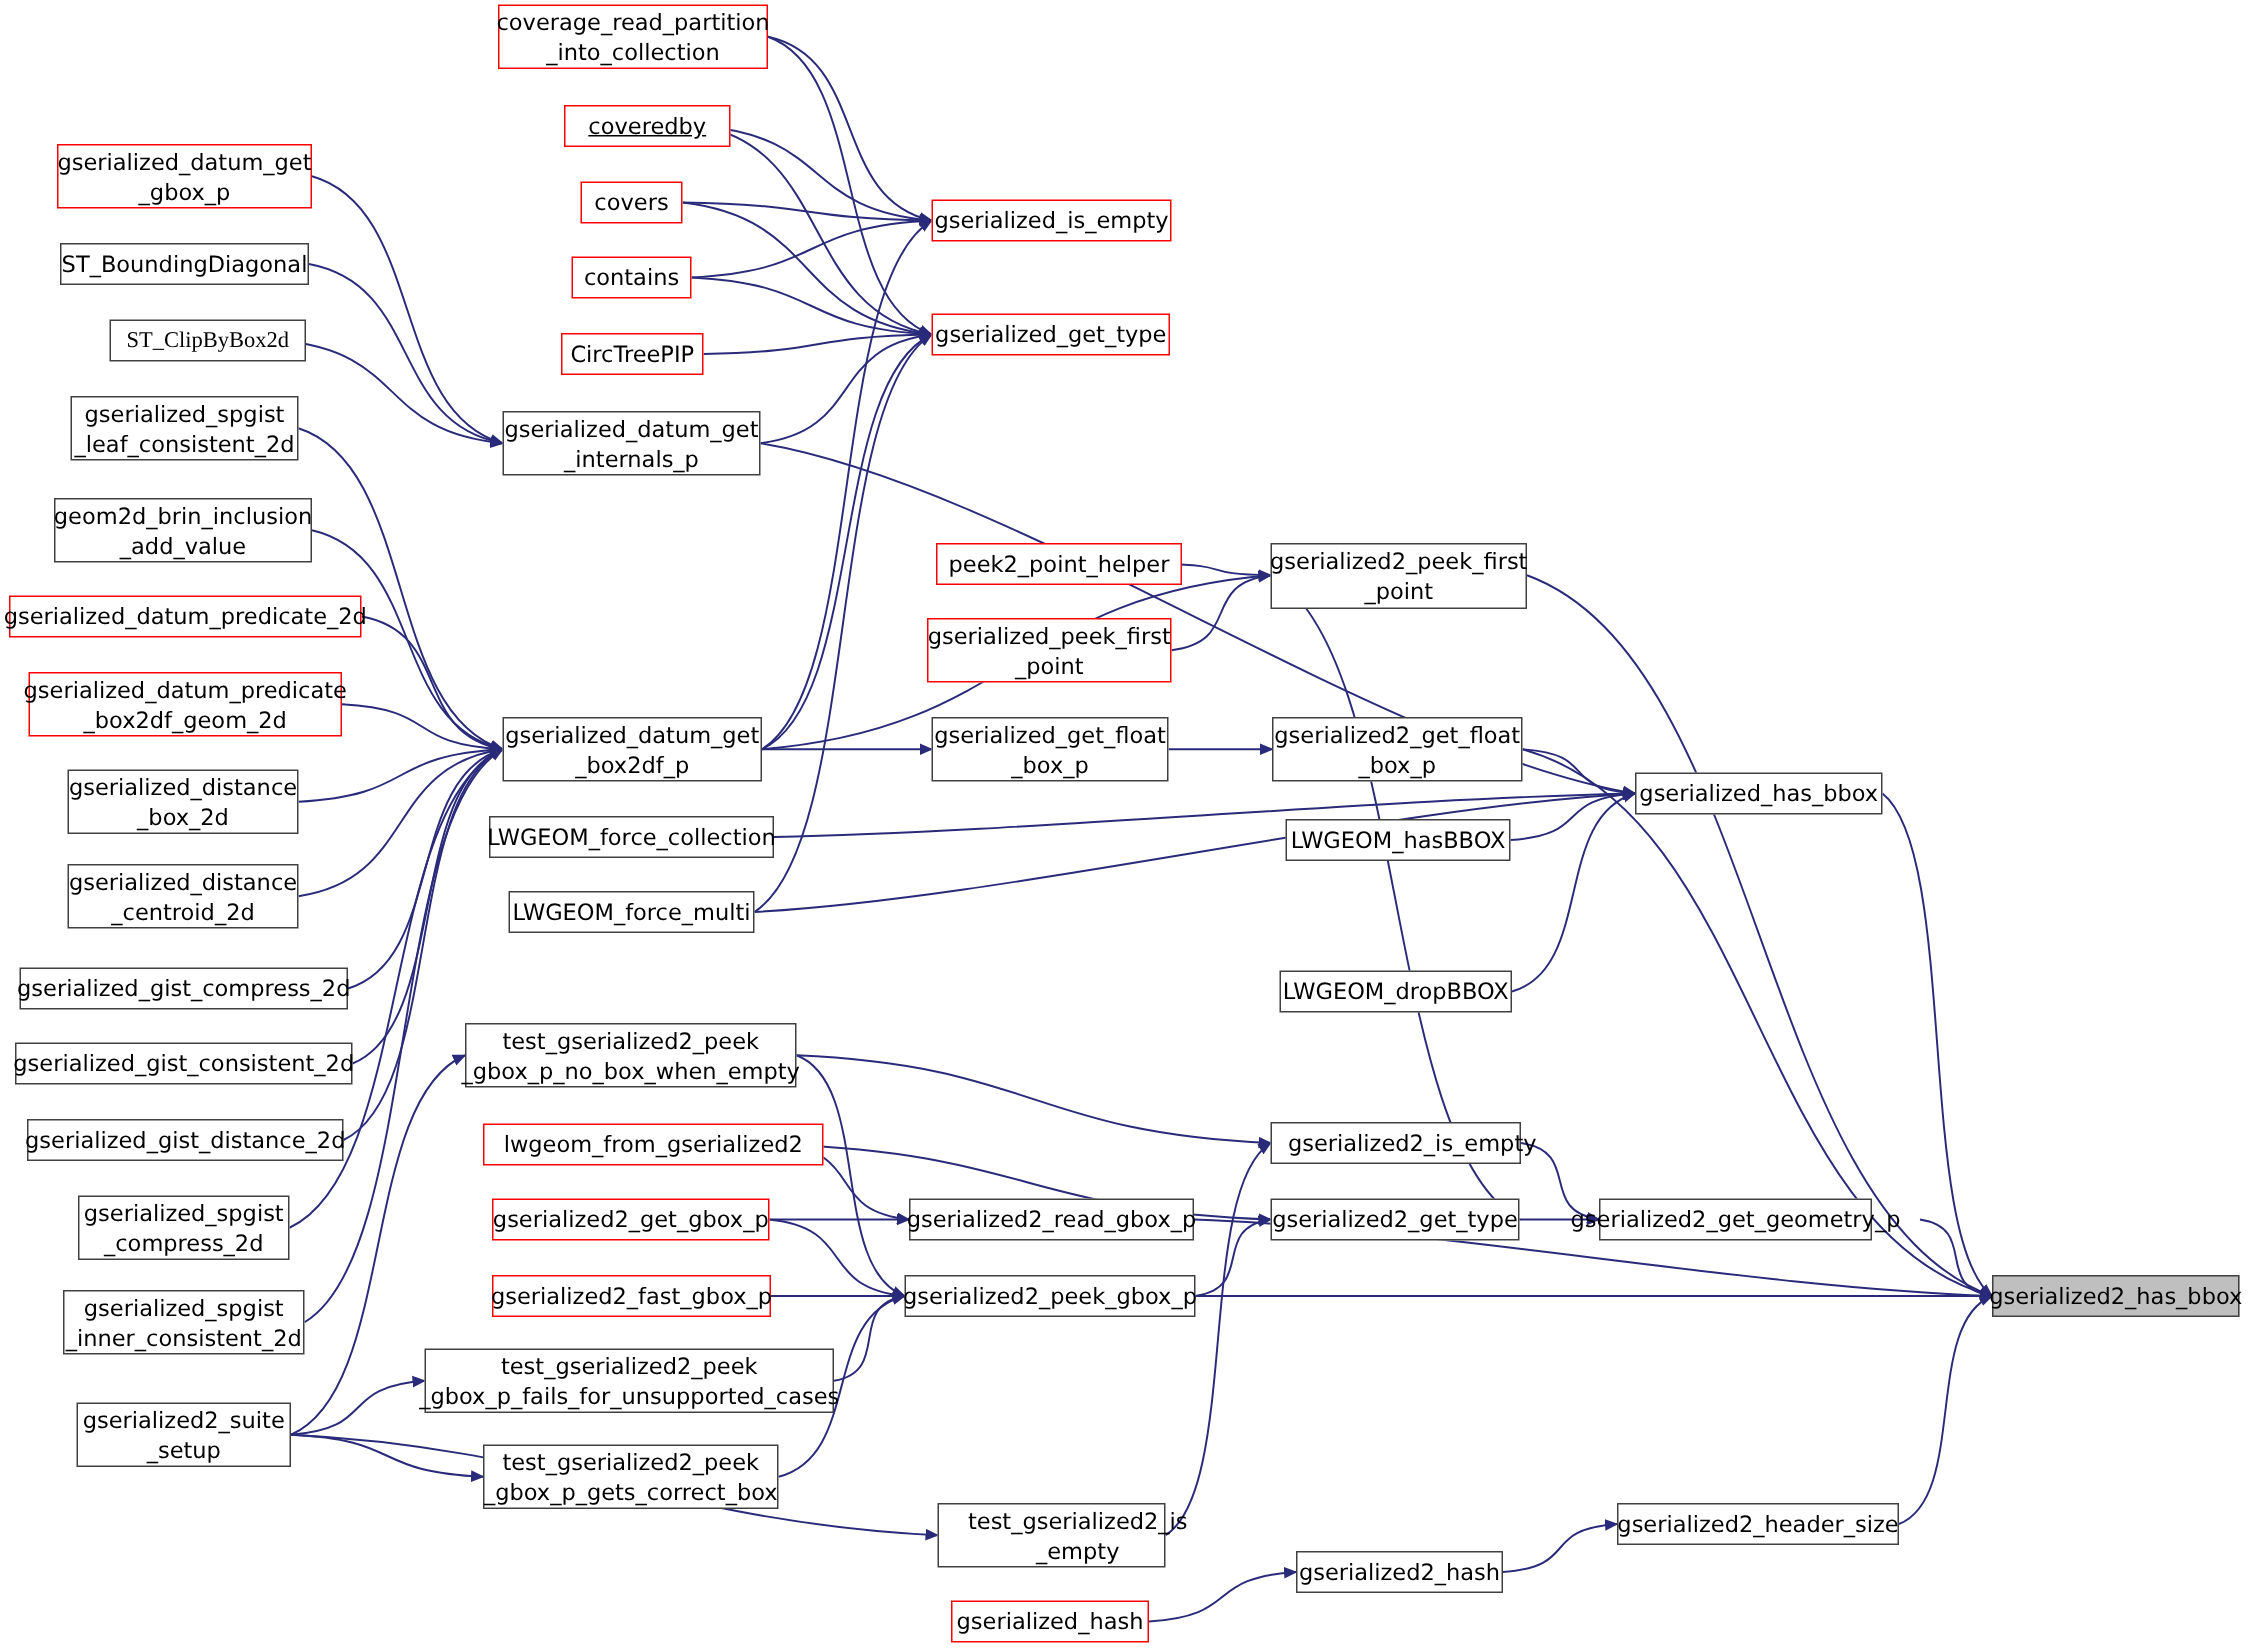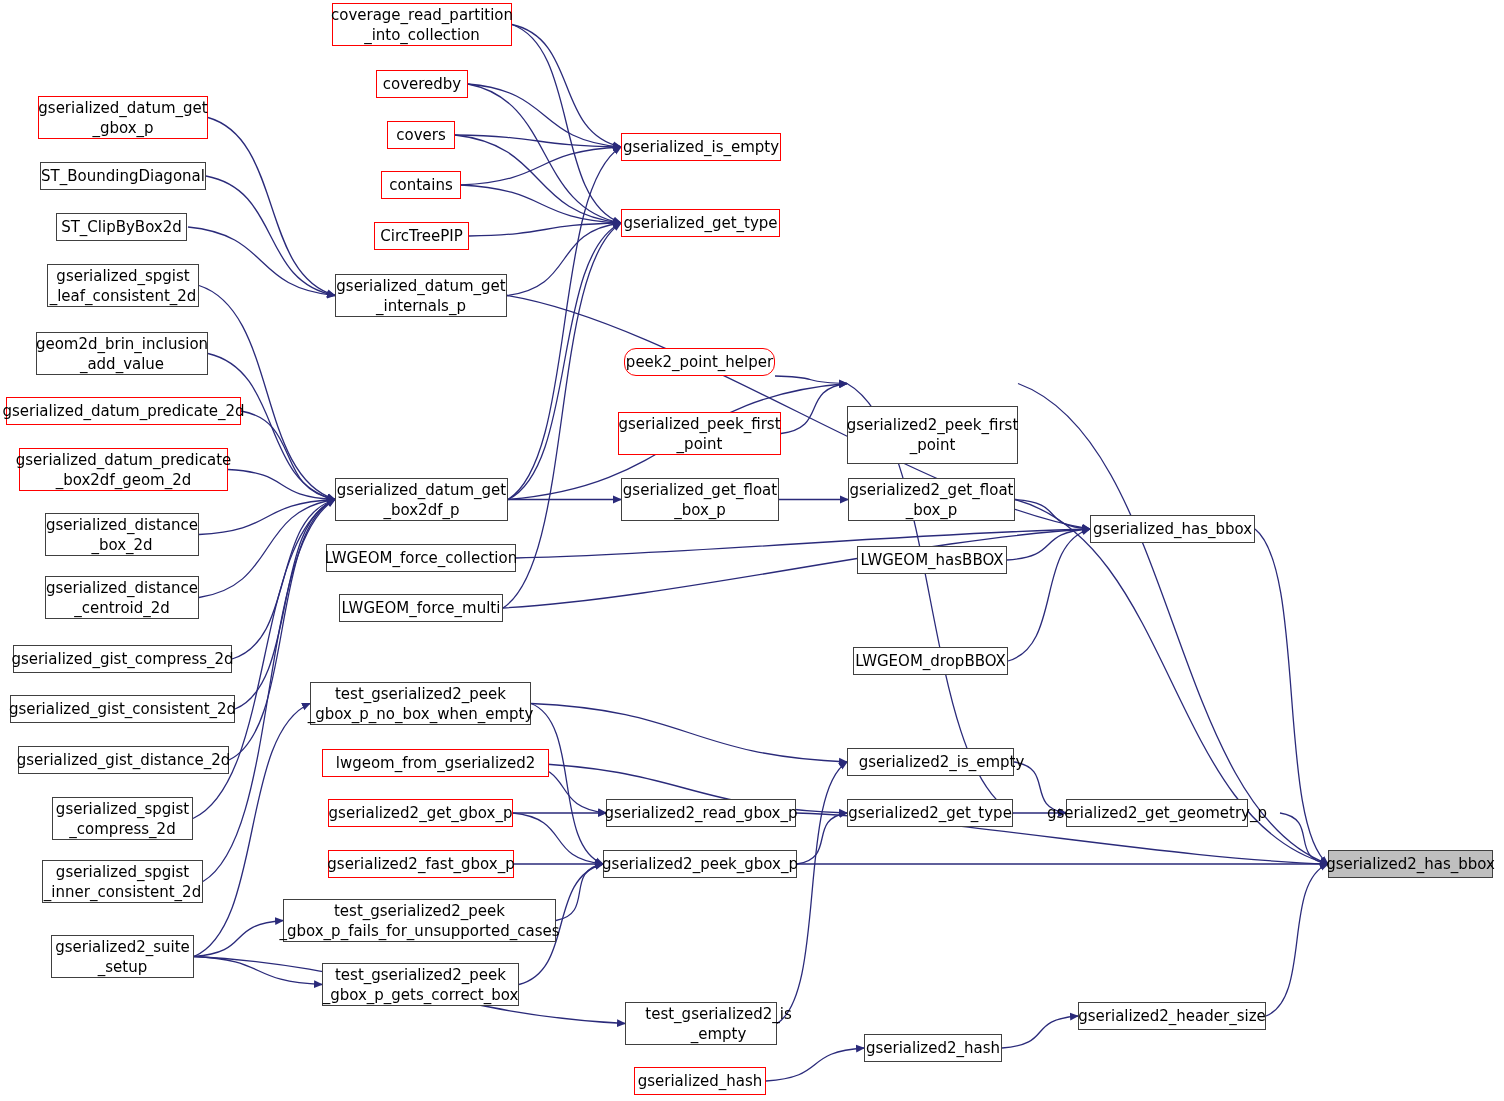--- a/index.html
+++ b/index.html
@@ -93,7 +93,7 @@
   <div id="node-layer">
       <div class="node red" style="left: 332px; top: 3px; width: 180px; height: 43px;">coverage_read_partition
 _into_collection</div>
-      <div class="node red" style="left: 376px; top: 70px; width: 92px; height: 28px;">coveredby</div>
+      <div class="node red" style="left: 376px; top: 70px; width: 111px; height: 28px; text-decoration: underline;">coveredby</div>
       <div class="node red" style="left: 387px; top: 121px; width: 68px; height: 28px;">covers</div>
       <div class="node red" style="left: 381px; top: 171px; width: 80px; height: 28px;">contains</div>
       <div class="node red" style="left: 374px; top: 222px; width: 95px; height: 28px;">CircTreePIP</div>

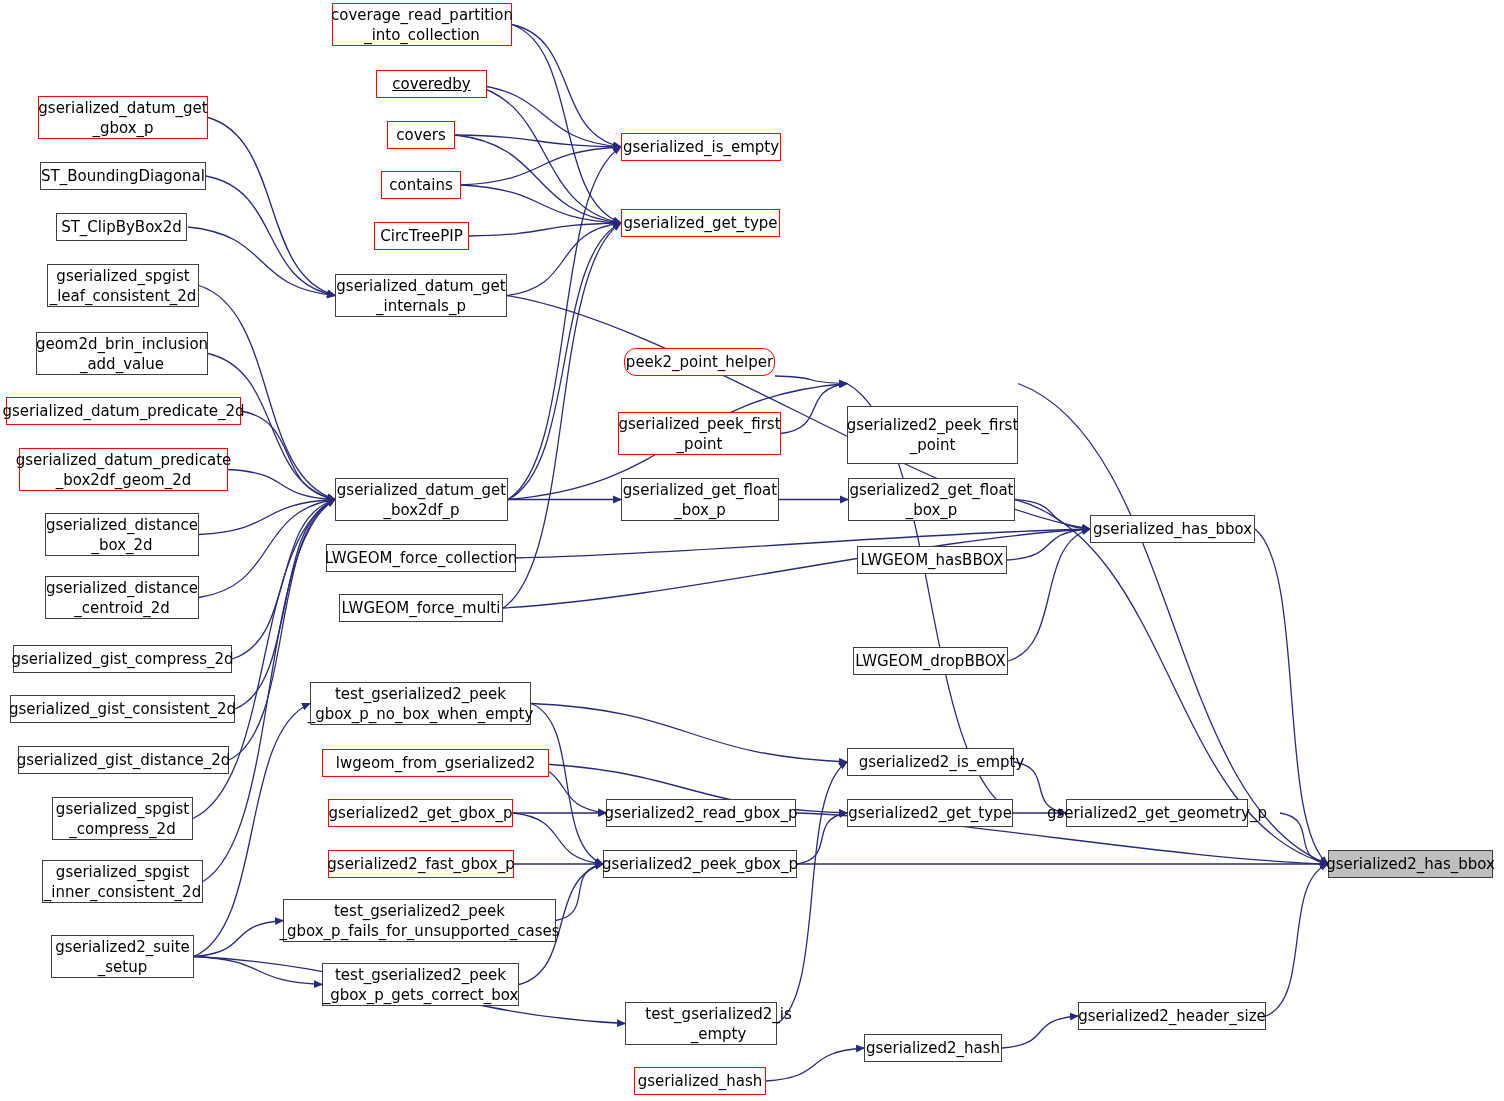--- a/index.html
+++ b/index.html
@@ -100,7 +100,7 @@
       <div class="node red" style="left: 38px; top: 96px; width: 170px; height: 43px;">gserialized_datum_get
 _gbox_p</div>
       <div class="node" style="left: 40px; top: 162px; width: 166px; height: 28px;">ST_BoundingDiagonal</div>
-      <div class="node" style="left: 56px; top: 213px; width: 131px; height: 28px;">ST_ClipByBox2d</div>
+      <div class="node" style="left: 73px; top: 213px; width: 131px; height: 28px; font-family: Liberation Serif, serif;">ST_ClipByBox2d</div>
       <div class="node" style="left: 47px; top: 264px; width: 152px; height: 43px;">gserialized_spgist
 _leaf_consistent_2d</div>
       <div class="node" style="left: 36px; top: 332px; width: 172px; height: 43px;">geom2d_brin_inclusion

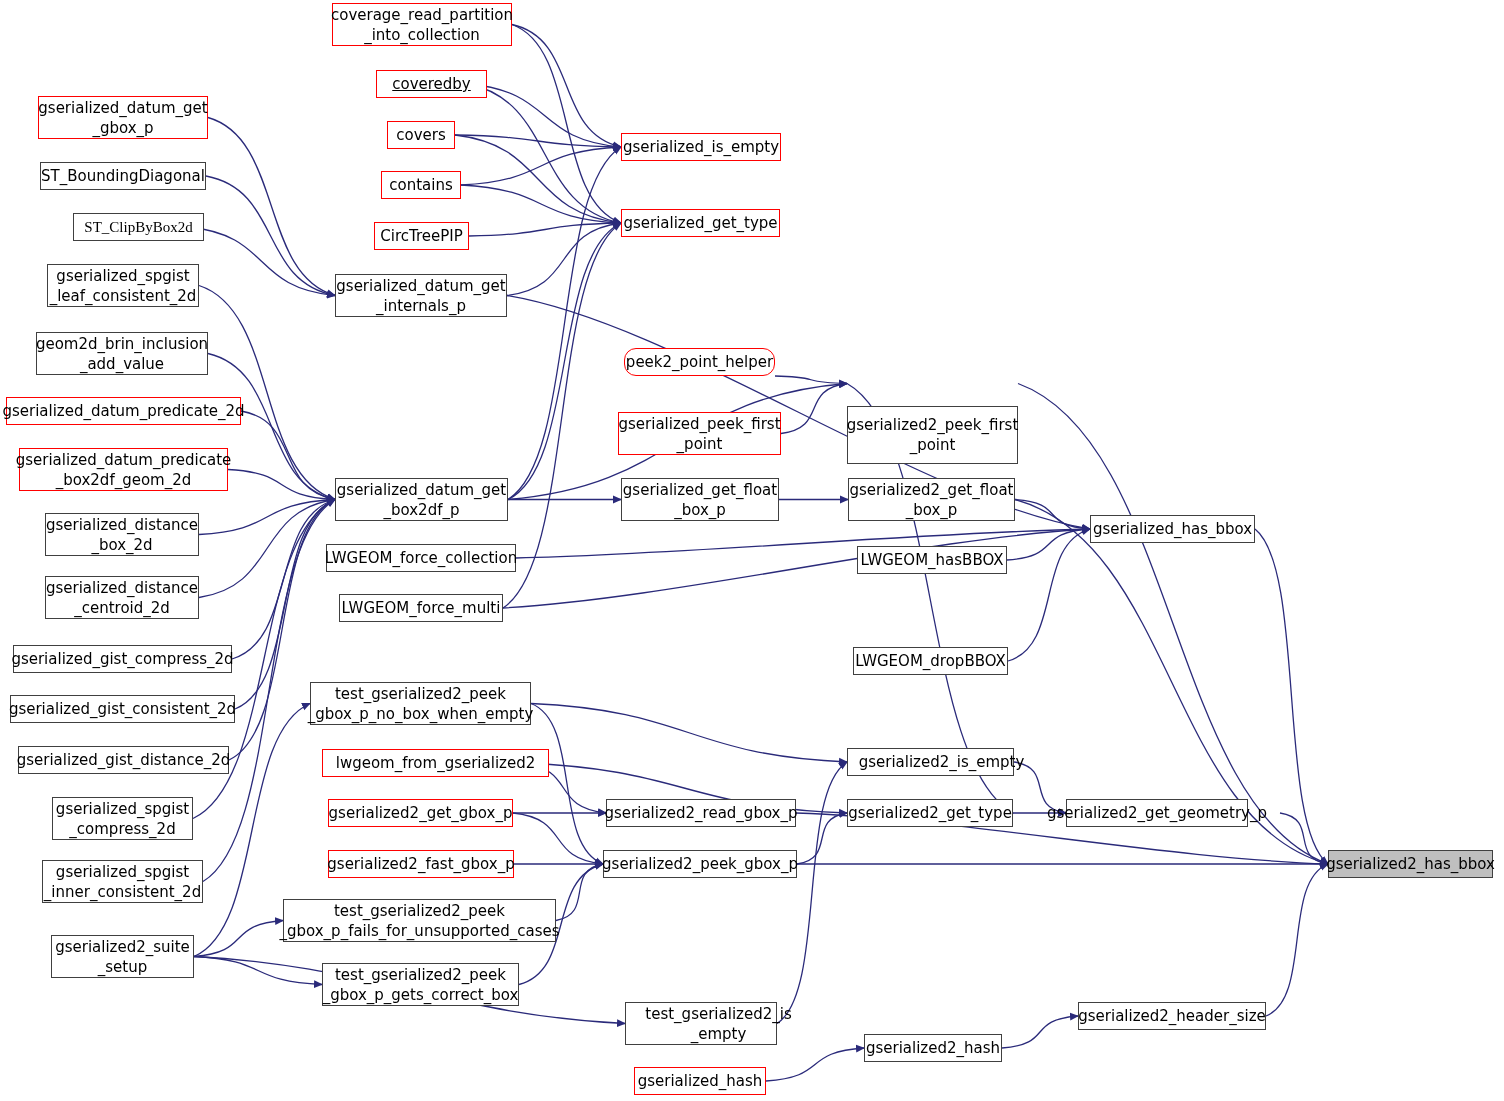--- a/index.html
+++ b/index.html
@@ -138,7 +138,7 @@
 _gbox_p_gets_correct_box</div>
       <div class="node red" style="left: 621px; top: 133px; width: 160px; height: 28px;">gserialized_is_empty</div>
       <div class="node red" style="left: 621px; top: 209px; width: 159px; height: 28px;">gserialized_get_type</div>
-      <div class="node red" style="left: 624px; top: 348px; width: 151px; height: 28px; border-radius: 12px;">peek2_point_helper</div>
+      <div class="node red" style="left: 624px; top: 362px; width: 164px; height: 28px;">peek2_point_helper</div>
       <div class="node red" style="left: 618px; top: 412px; width: 163px; height: 43px;">gserialized_peek_first
 _point</div>
       <div class="node" style="left: 621px; top: 478px; width: 158px; height: 43px;">gserialized_get_float

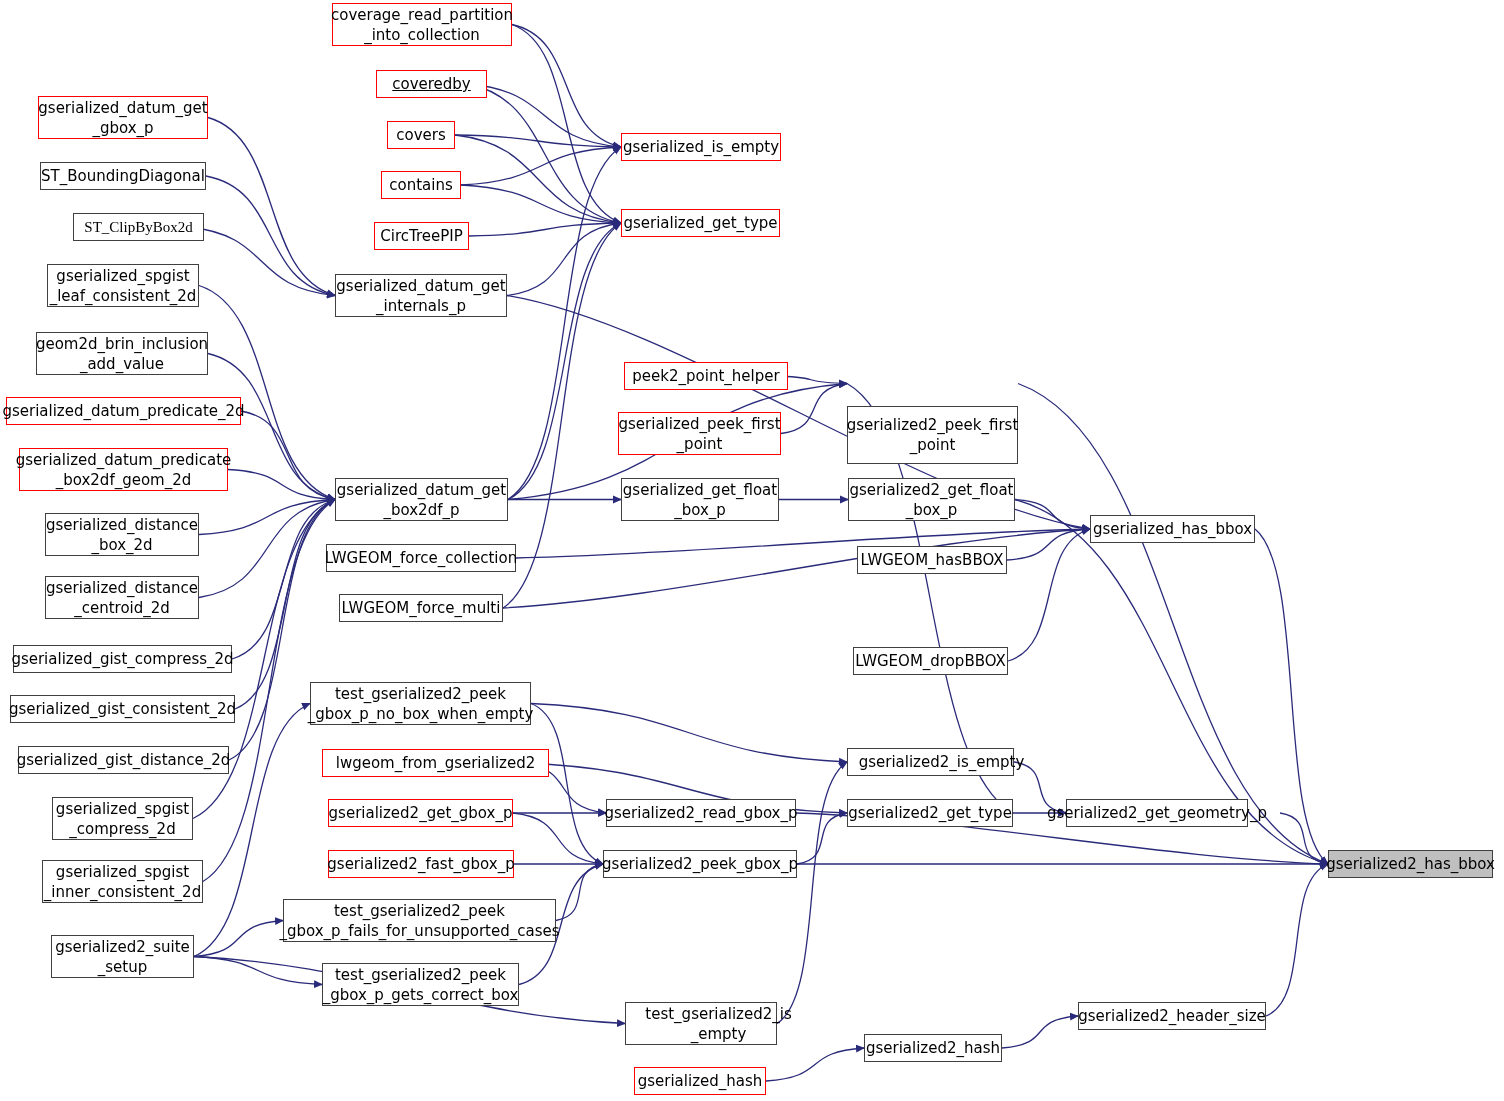--- a/index.html
+++ b/index.html
@@ -148,7 +148,7 @@
       <div class="node" style="left: 625px; top: 1002px; width: 152px; height: 43px; padding-left: 39px;">test_gserialized2_is
 _empty</div>
       <div class="node red" style="left: 634px; top: 1067px; width: 132px; height: 28px;">gserialized_hash</div>
-      <div class="node" style="left: 847px; top: 362px; width: 171px; height: 58px; margin-top: 44px;">gserialized2_peek_first
+      <div class="node" style="left: 847px; top: 362px; width: 171px; height: 44px;">gserialized2_peek_first
 _point</div>
       <div class="node" style="left: 848px; top: 478px; width: 167px; height: 43px;">gserialized2_get_float
 _box_p</div>

